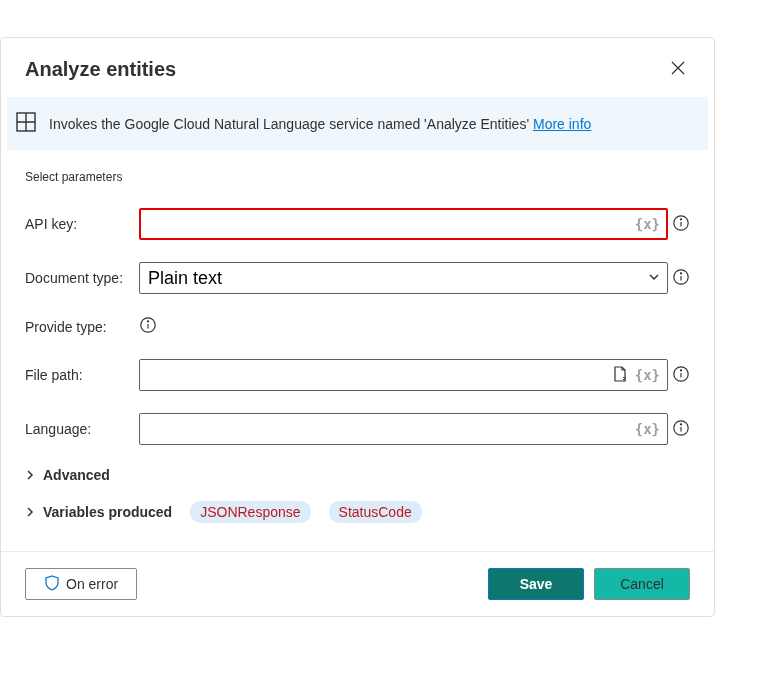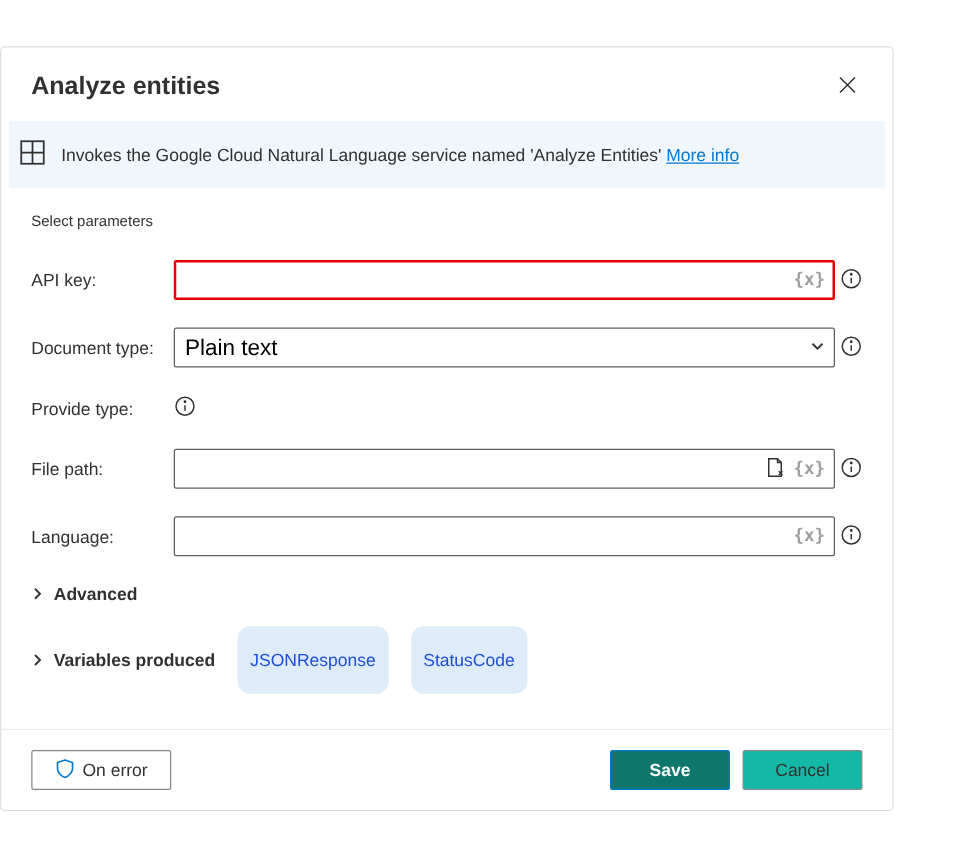--- a/index.html
+++ b/index.html
@@ -32,7 +32,7 @@
     .expand-row { display: flex; align-items: center; gap: 8px; margin-bottom: 18px; cursor: pointer; user-select: none; }
     .expand-row .caret svg { width: 10px; height: 10px; stroke: #323130; }
     .expand-row .expand-label { font-weight: 600; font-size: 14px; }
-    .pill { display: inline-block; background: #deecf9; color: #1d4ed8; padding: 19px 10px; border-radius: 10px; font-size: 14px; margin-left: 10px; font-weight: 400; }
+    .pill { display: inline-block; background: #deecf9; color: #b91c1c; padding: 3px 10px; border-radius: 10px; font-size: 14px; margin-left: 10px; font-weight: 400; }
     .footer { display: flex; justify-content: space-between; align-items: center; padding: 16px 24px; border-top: 1px solid #edebe9; }
     .btn { height: 32px; padding: 3px 18px; border-radius: 2px; font-size: 14px; font-family: inherit; cursor: pointer; display: inline-flex; align-items: center; gap: 6px; }
     .btn-secondary { background: #fff; border: 1px solid #8a8886; color: #323130; }

